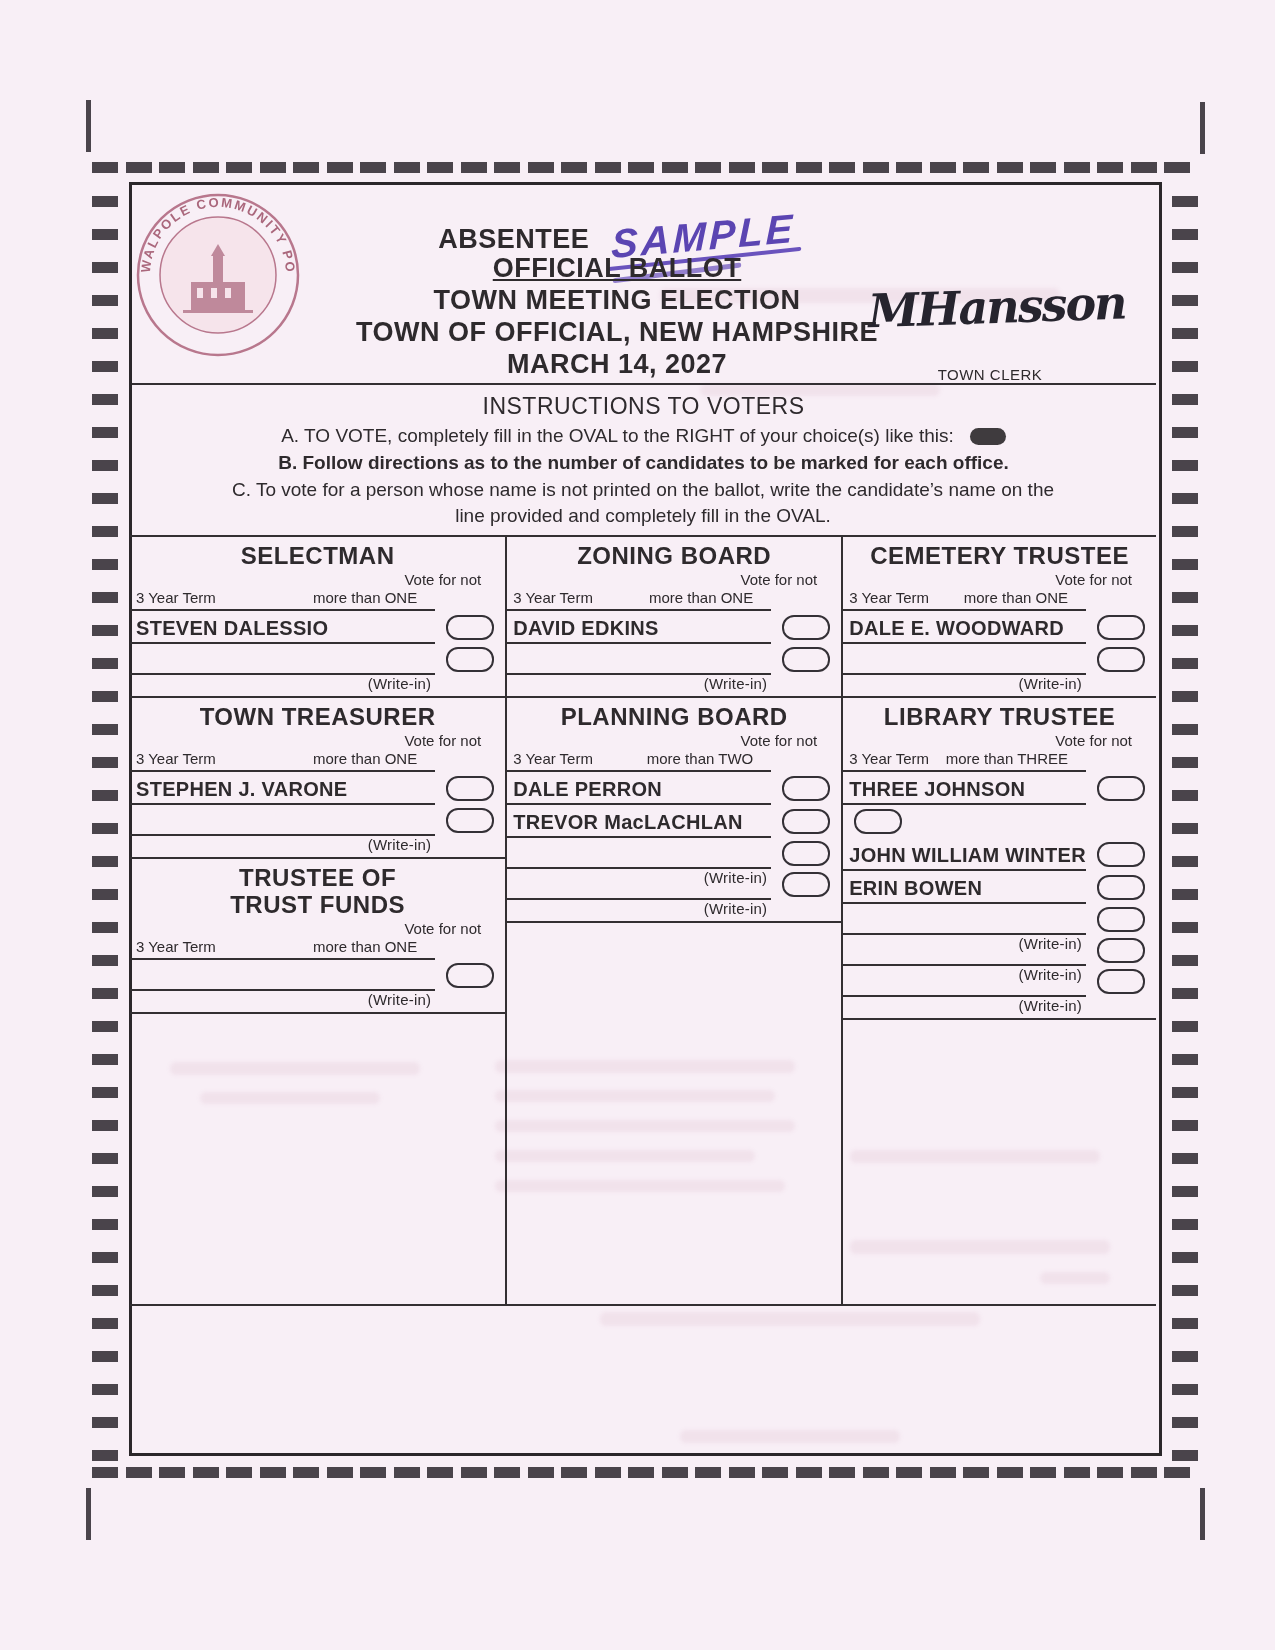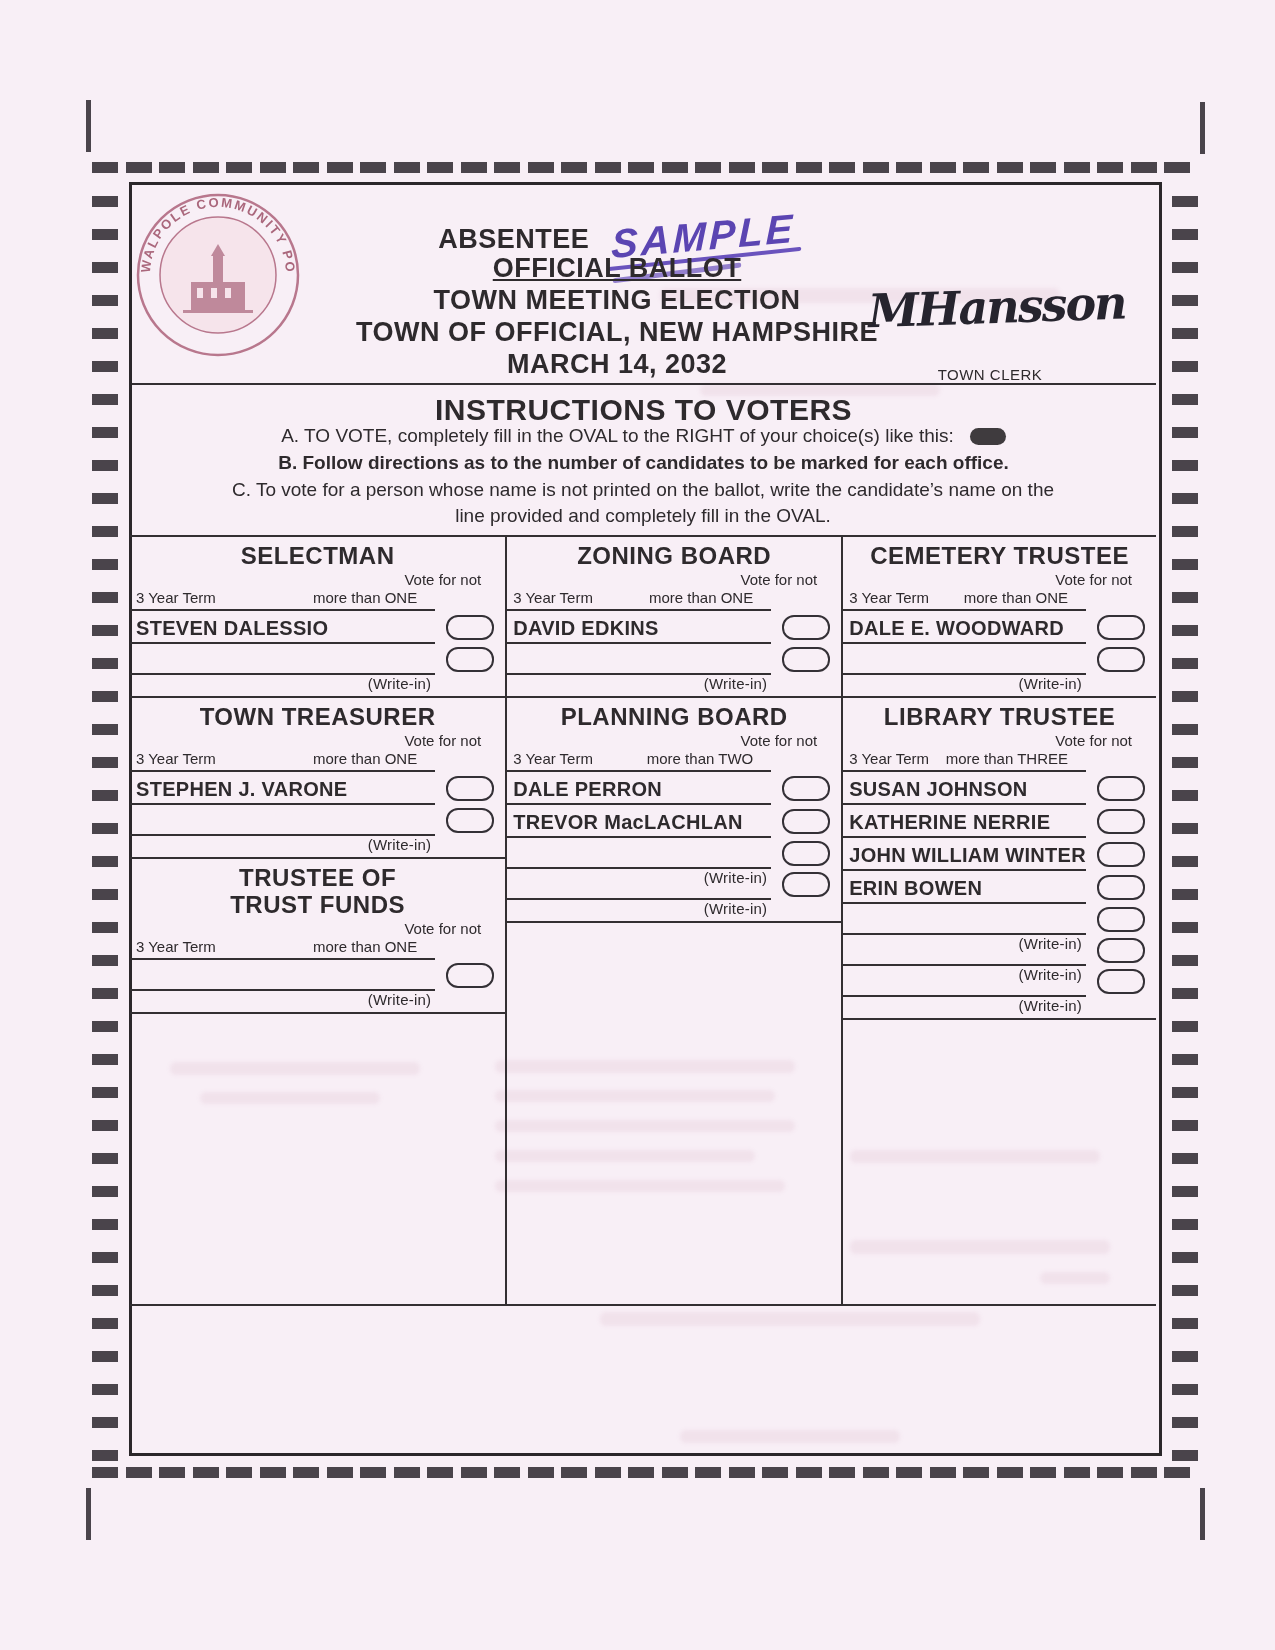--- a/index.html
+++ b/index.html
@@ -118,7 +118,7 @@
   <div class="header-row" style="top:253px;text-decoration:underline;">OFFICIAL BALLOT</div>
   <div class="header-row" style="top:285px;">TOWN MEETING ELECTION</div>
   <div class="header-row" style="top:317px;">TOWN OF OFFICIAL, NEW HAMPSHIRE</div>
-  <div class="header-row" style="top:349px;">MARCH 14, 2032</div>
+  <div class="header-row" style="top:349px;">MARCH 14, 2027</div>
   <div class="signature">MHansson</div>
   <div class="clerk">TOWN CLERK</div>
 

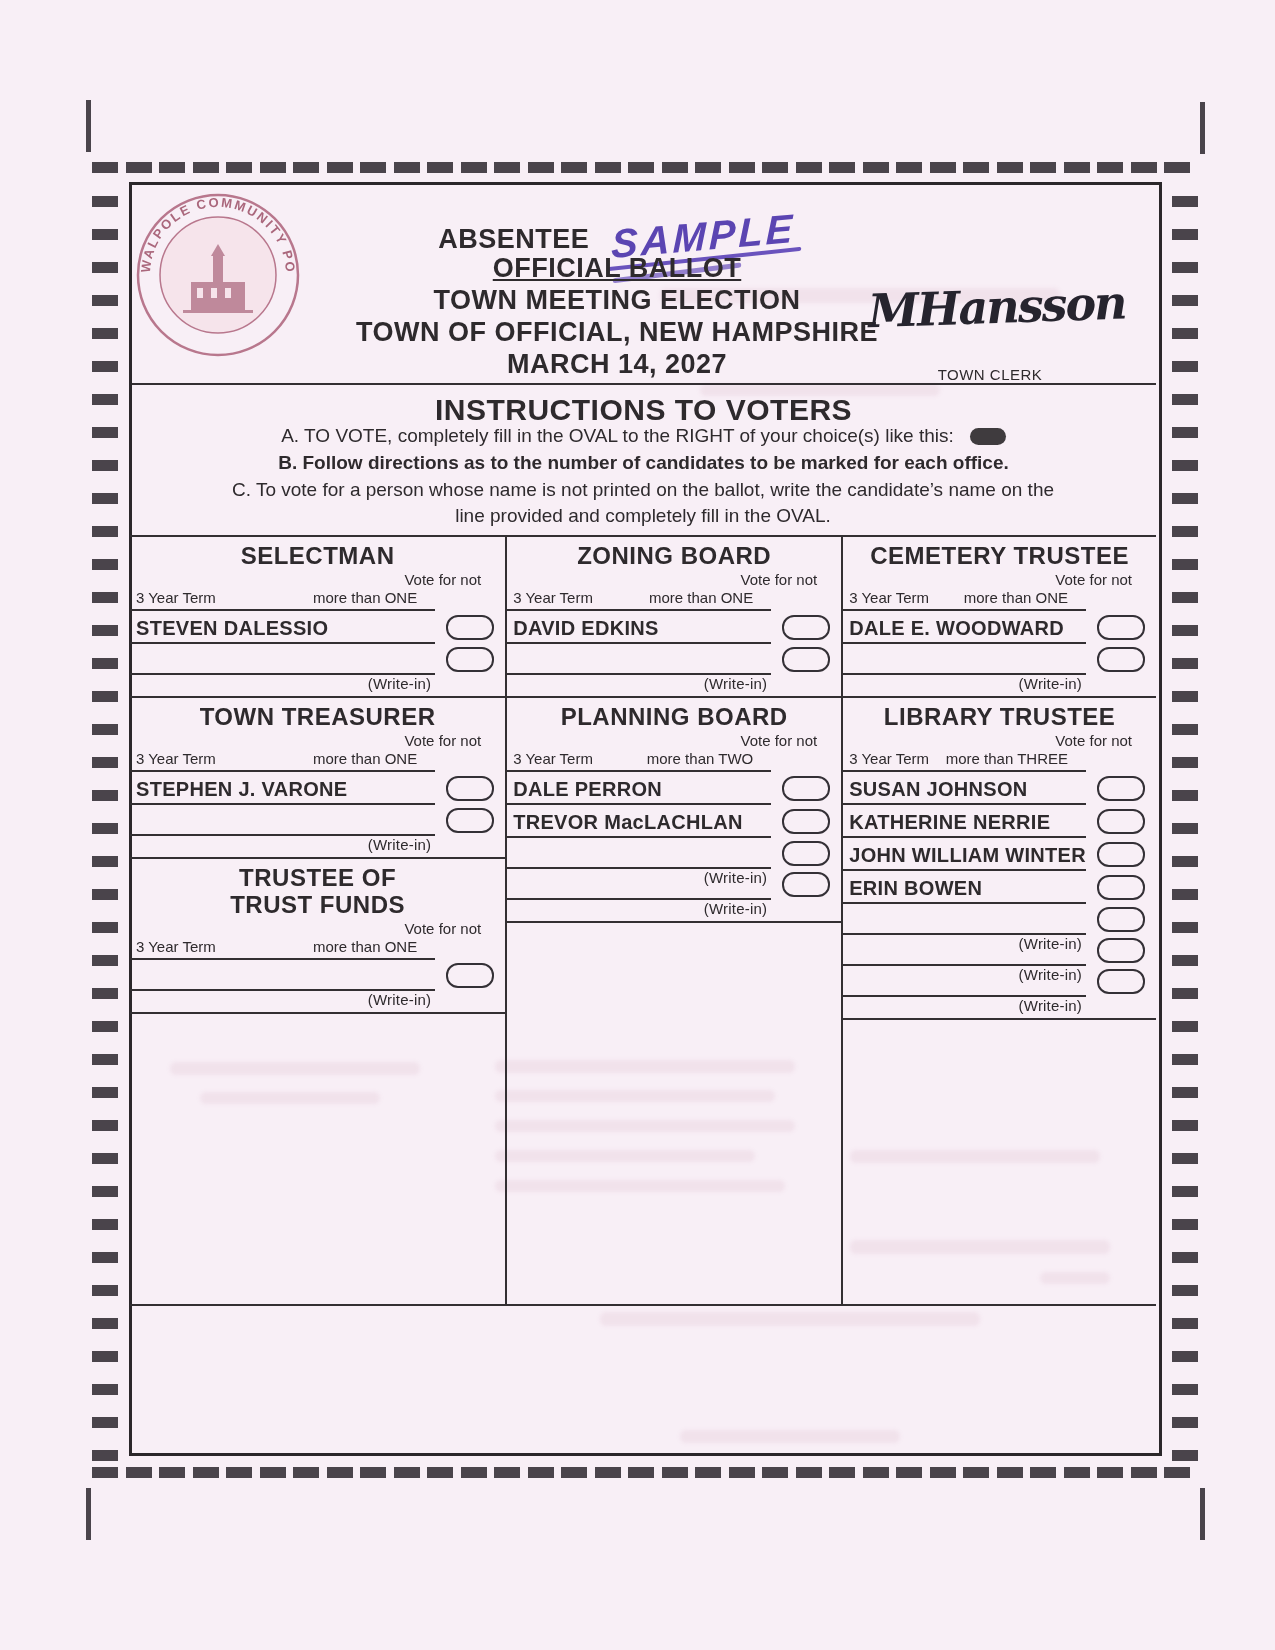--- a/index.html
+++ b/index.html
@@ -36,7 +36,7 @@
   }
   .clerk{position:absolute;left:920px;top:366px;width:140px;text-align:center;font-size:15px;letter-spacing:.5px;}
   
-  .instr-title{position:absolute;left:130px;top:393px;width:1027px;text-align:center;font-weight:bold;font-size:30px;letter-spacing:.5px;}
+  .instr-title{position:absolute;left:130px;top:393px;width:1027px;text-align:center;font-weight:normal;font-size:23px;letter-spacing:.5px;}
   .instr-line{position:absolute;left:130px;width:1027px;text-align:center;font-size:19px;line-height:26px;}
   .instr-c{max-width:850px;left:218px;width:850px;}
   .example-oval{display:inline-block;width:36px;height:17px;background:#3f3b3e;border-radius:9px;vertical-align:middle;margin-left:16px;}

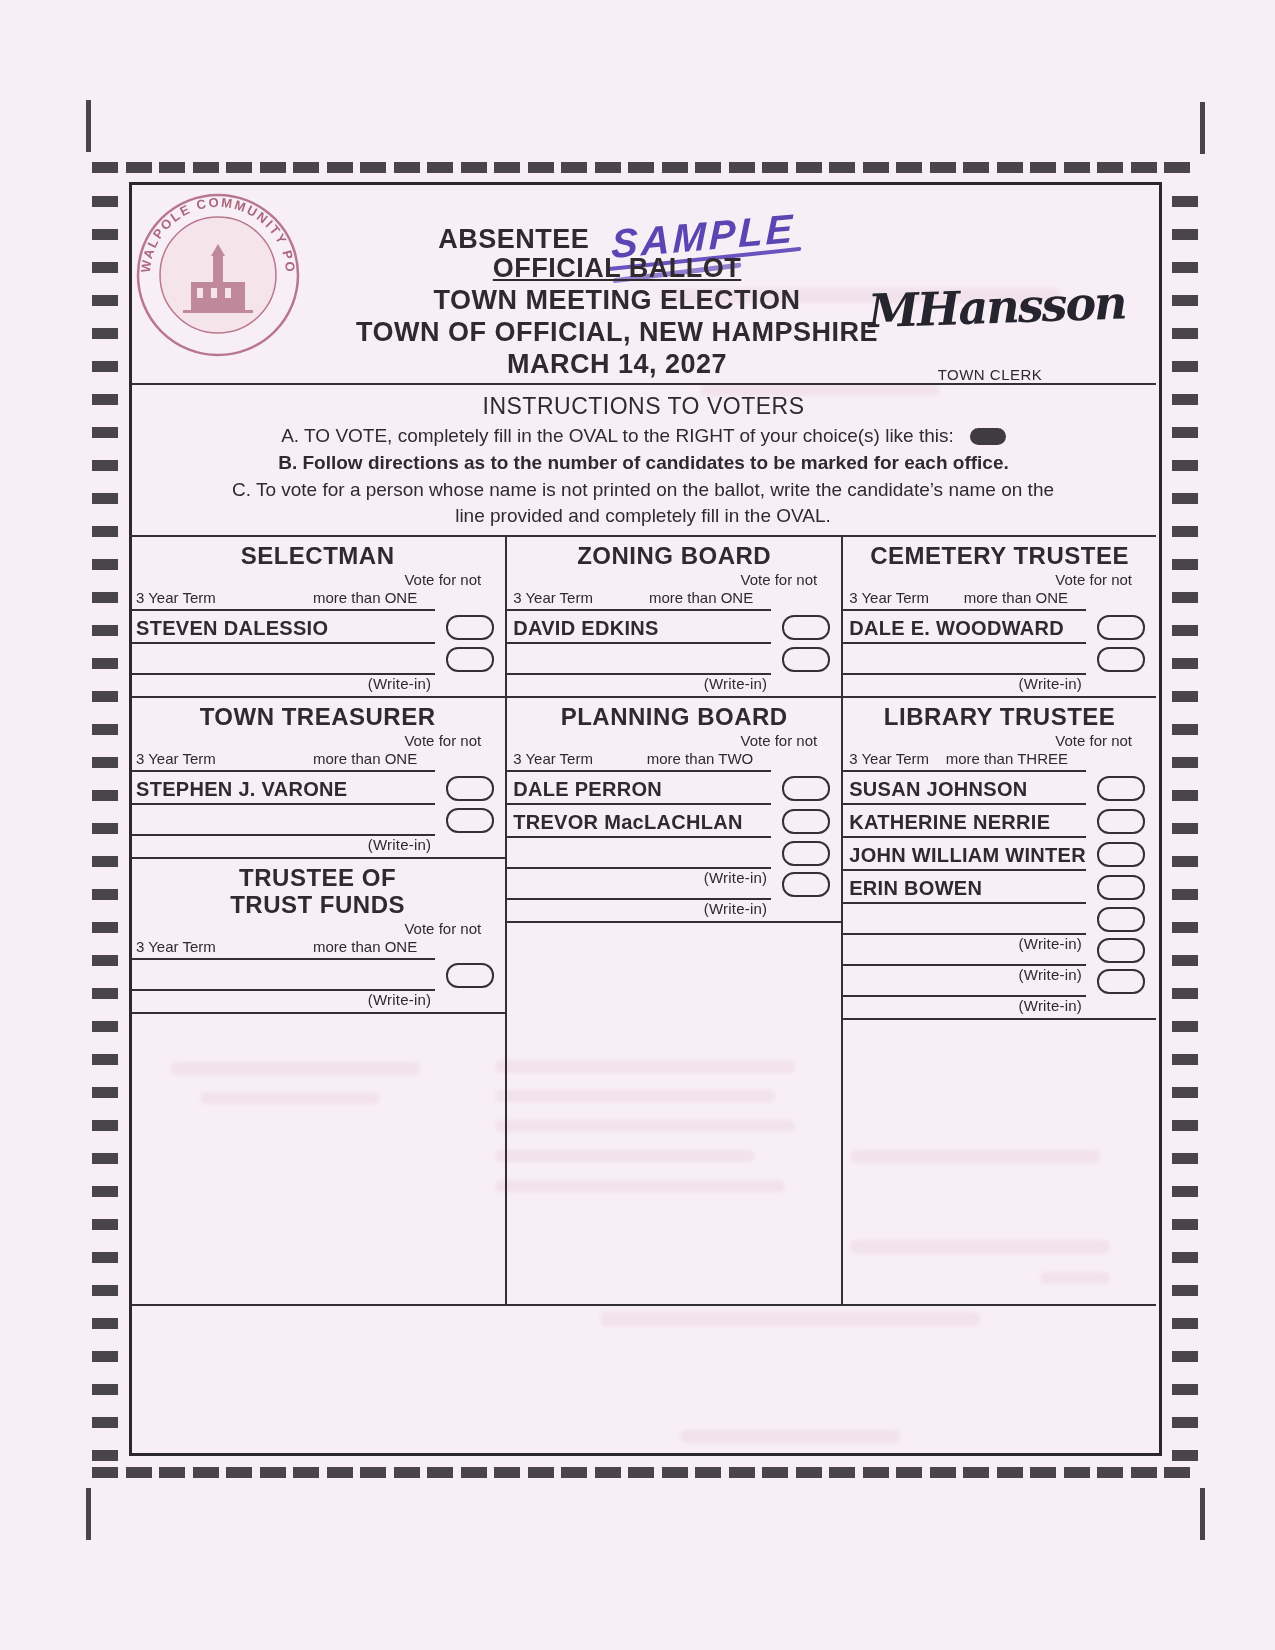--- a/index.html
+++ b/index.html
@@ -300,7 +300,7 @@
             <span class="vote2">more than THREE</span>
           </div>
           <div class="crow">
-            <div class="name-cell">SUSAN JOHNSON</div>
+            <div class="name-cell">THREE JOHNSON</div>
             <div class="oval-cell">
               <div class="oval"></div>
             </div>

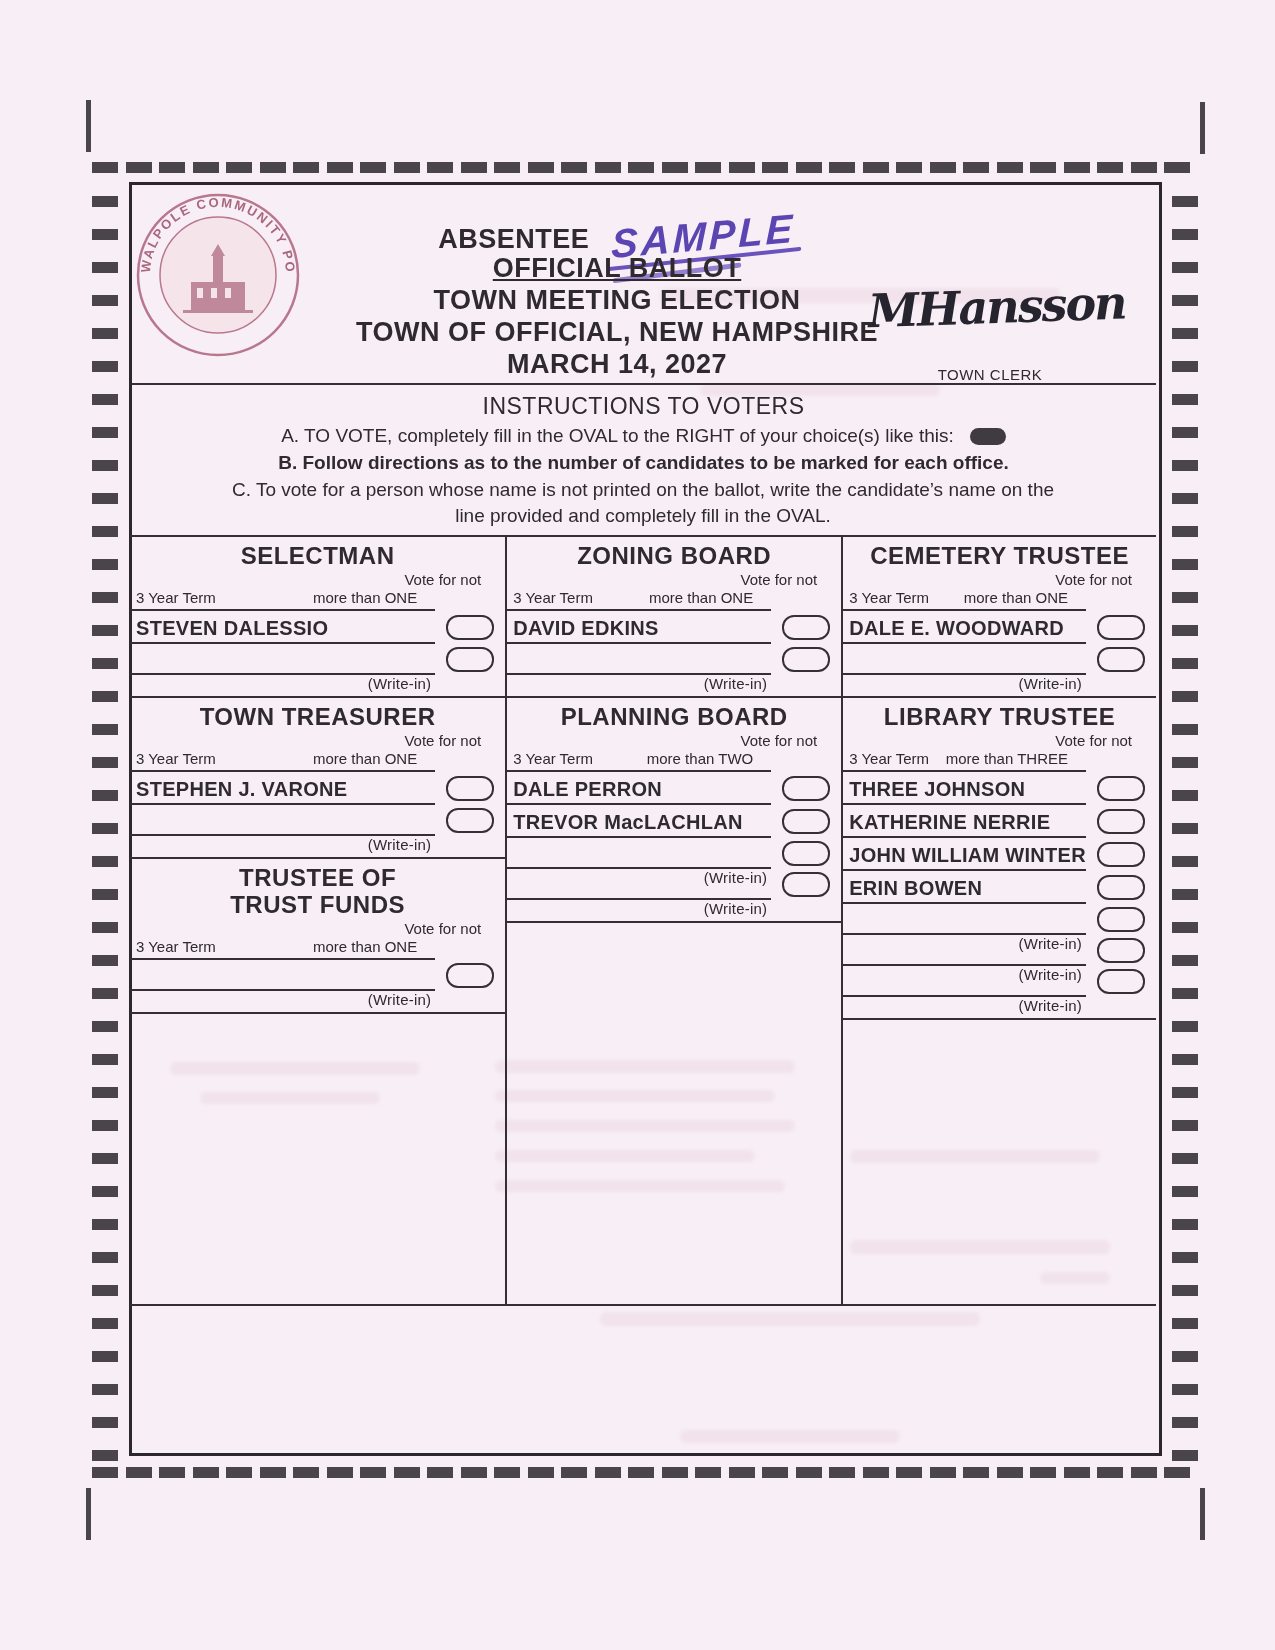--- a/index.html
+++ b/index.html
@@ -306,7 +306,6 @@
             </div>
           </div>
           <div class="crow">
-            <div class="name-cell">KATHERINE NERRIE</div>
             <div class="oval-cell">
               <div class="oval"></div>
             </div>

